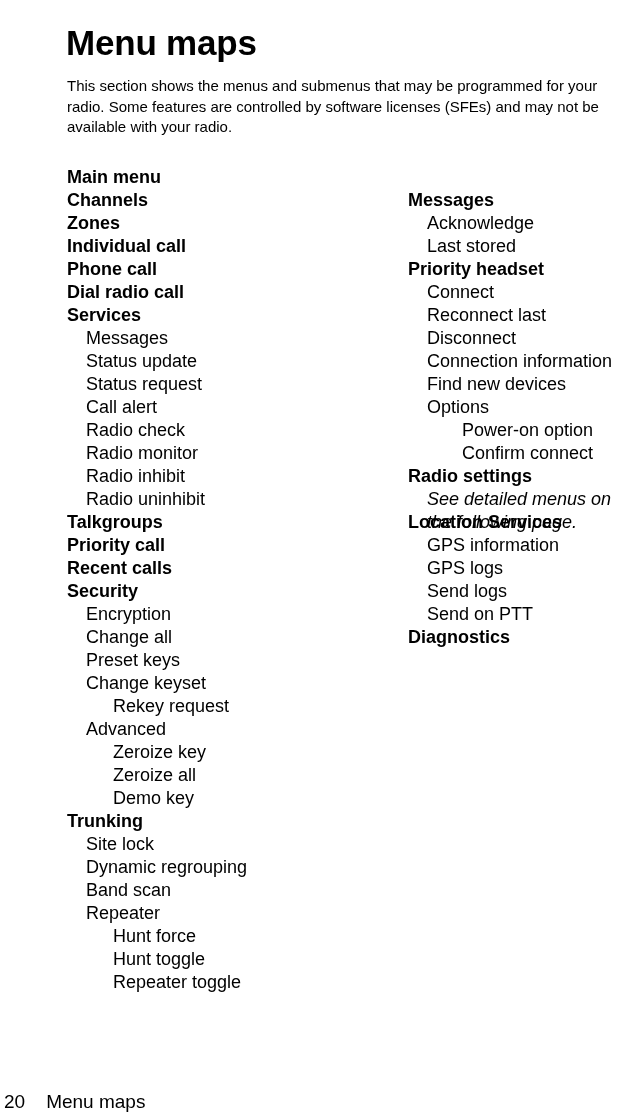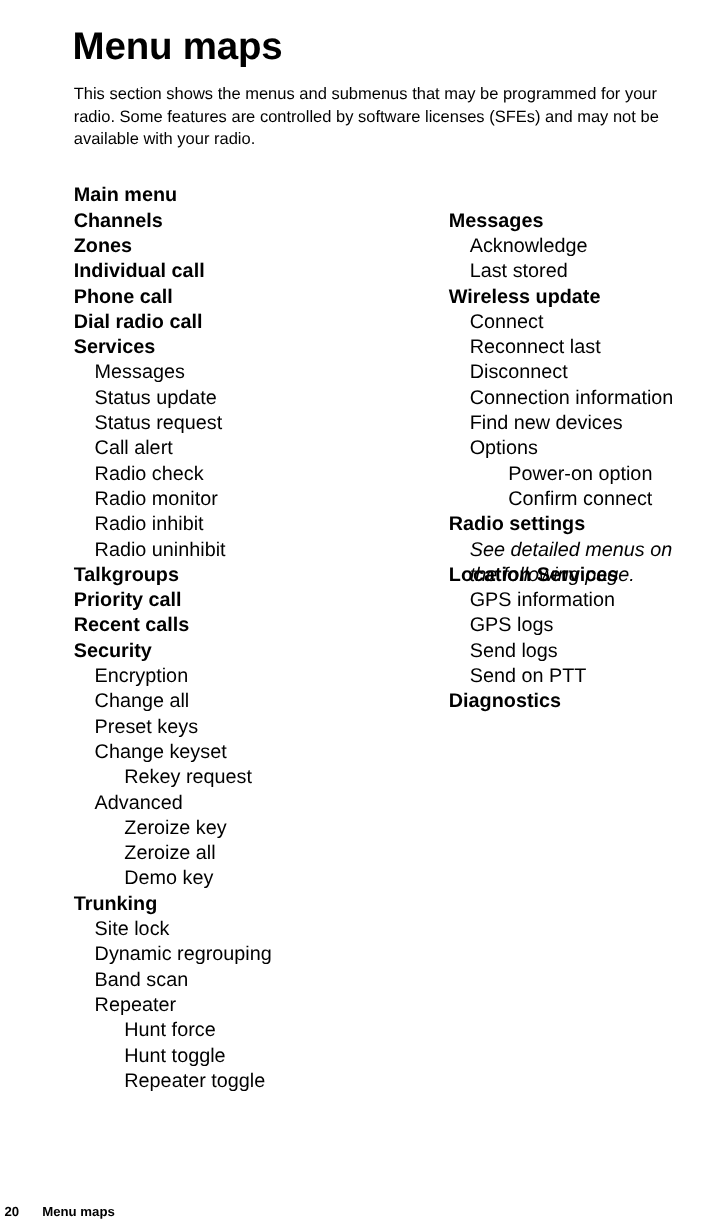--- a/index.html
+++ b/index.html
@@ -149,7 +149,7 @@
         <div class="menu-entry lvl-1">Messages</div>
         <div class="menu-entry lvl-2">Acknowledge</div>
         <div class="menu-entry lvl-2">Last stored</div>
-        <div class="menu-entry lvl-1">Wireless update</div>
+        <div class="menu-entry lvl-1">Priority headset</div>
         <div class="menu-entry lvl-2">Connect</div>
         <div class="menu-entry lvl-2">Reconnect last</div>
         <div class="menu-entry lvl-2">Disconnect</div>

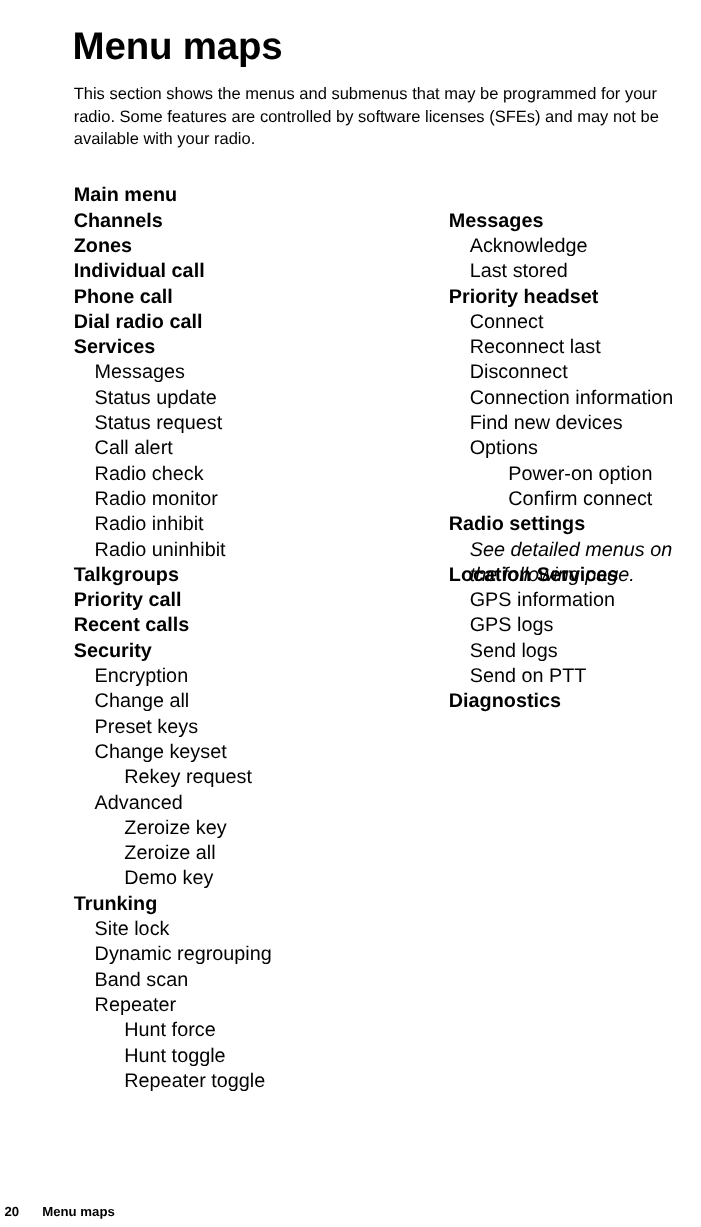--- a/index.html
+++ b/index.html
@@ -89,8 +89,8 @@
     position: absolute;
     left: 4px;
     top: 1092px;
-    font-size: 12px;
-    font-weight: bold;
+    font-size: 19px;
+    font-weight: normal;
     line-height: 19px;
     white-space: nowrap;
   }

